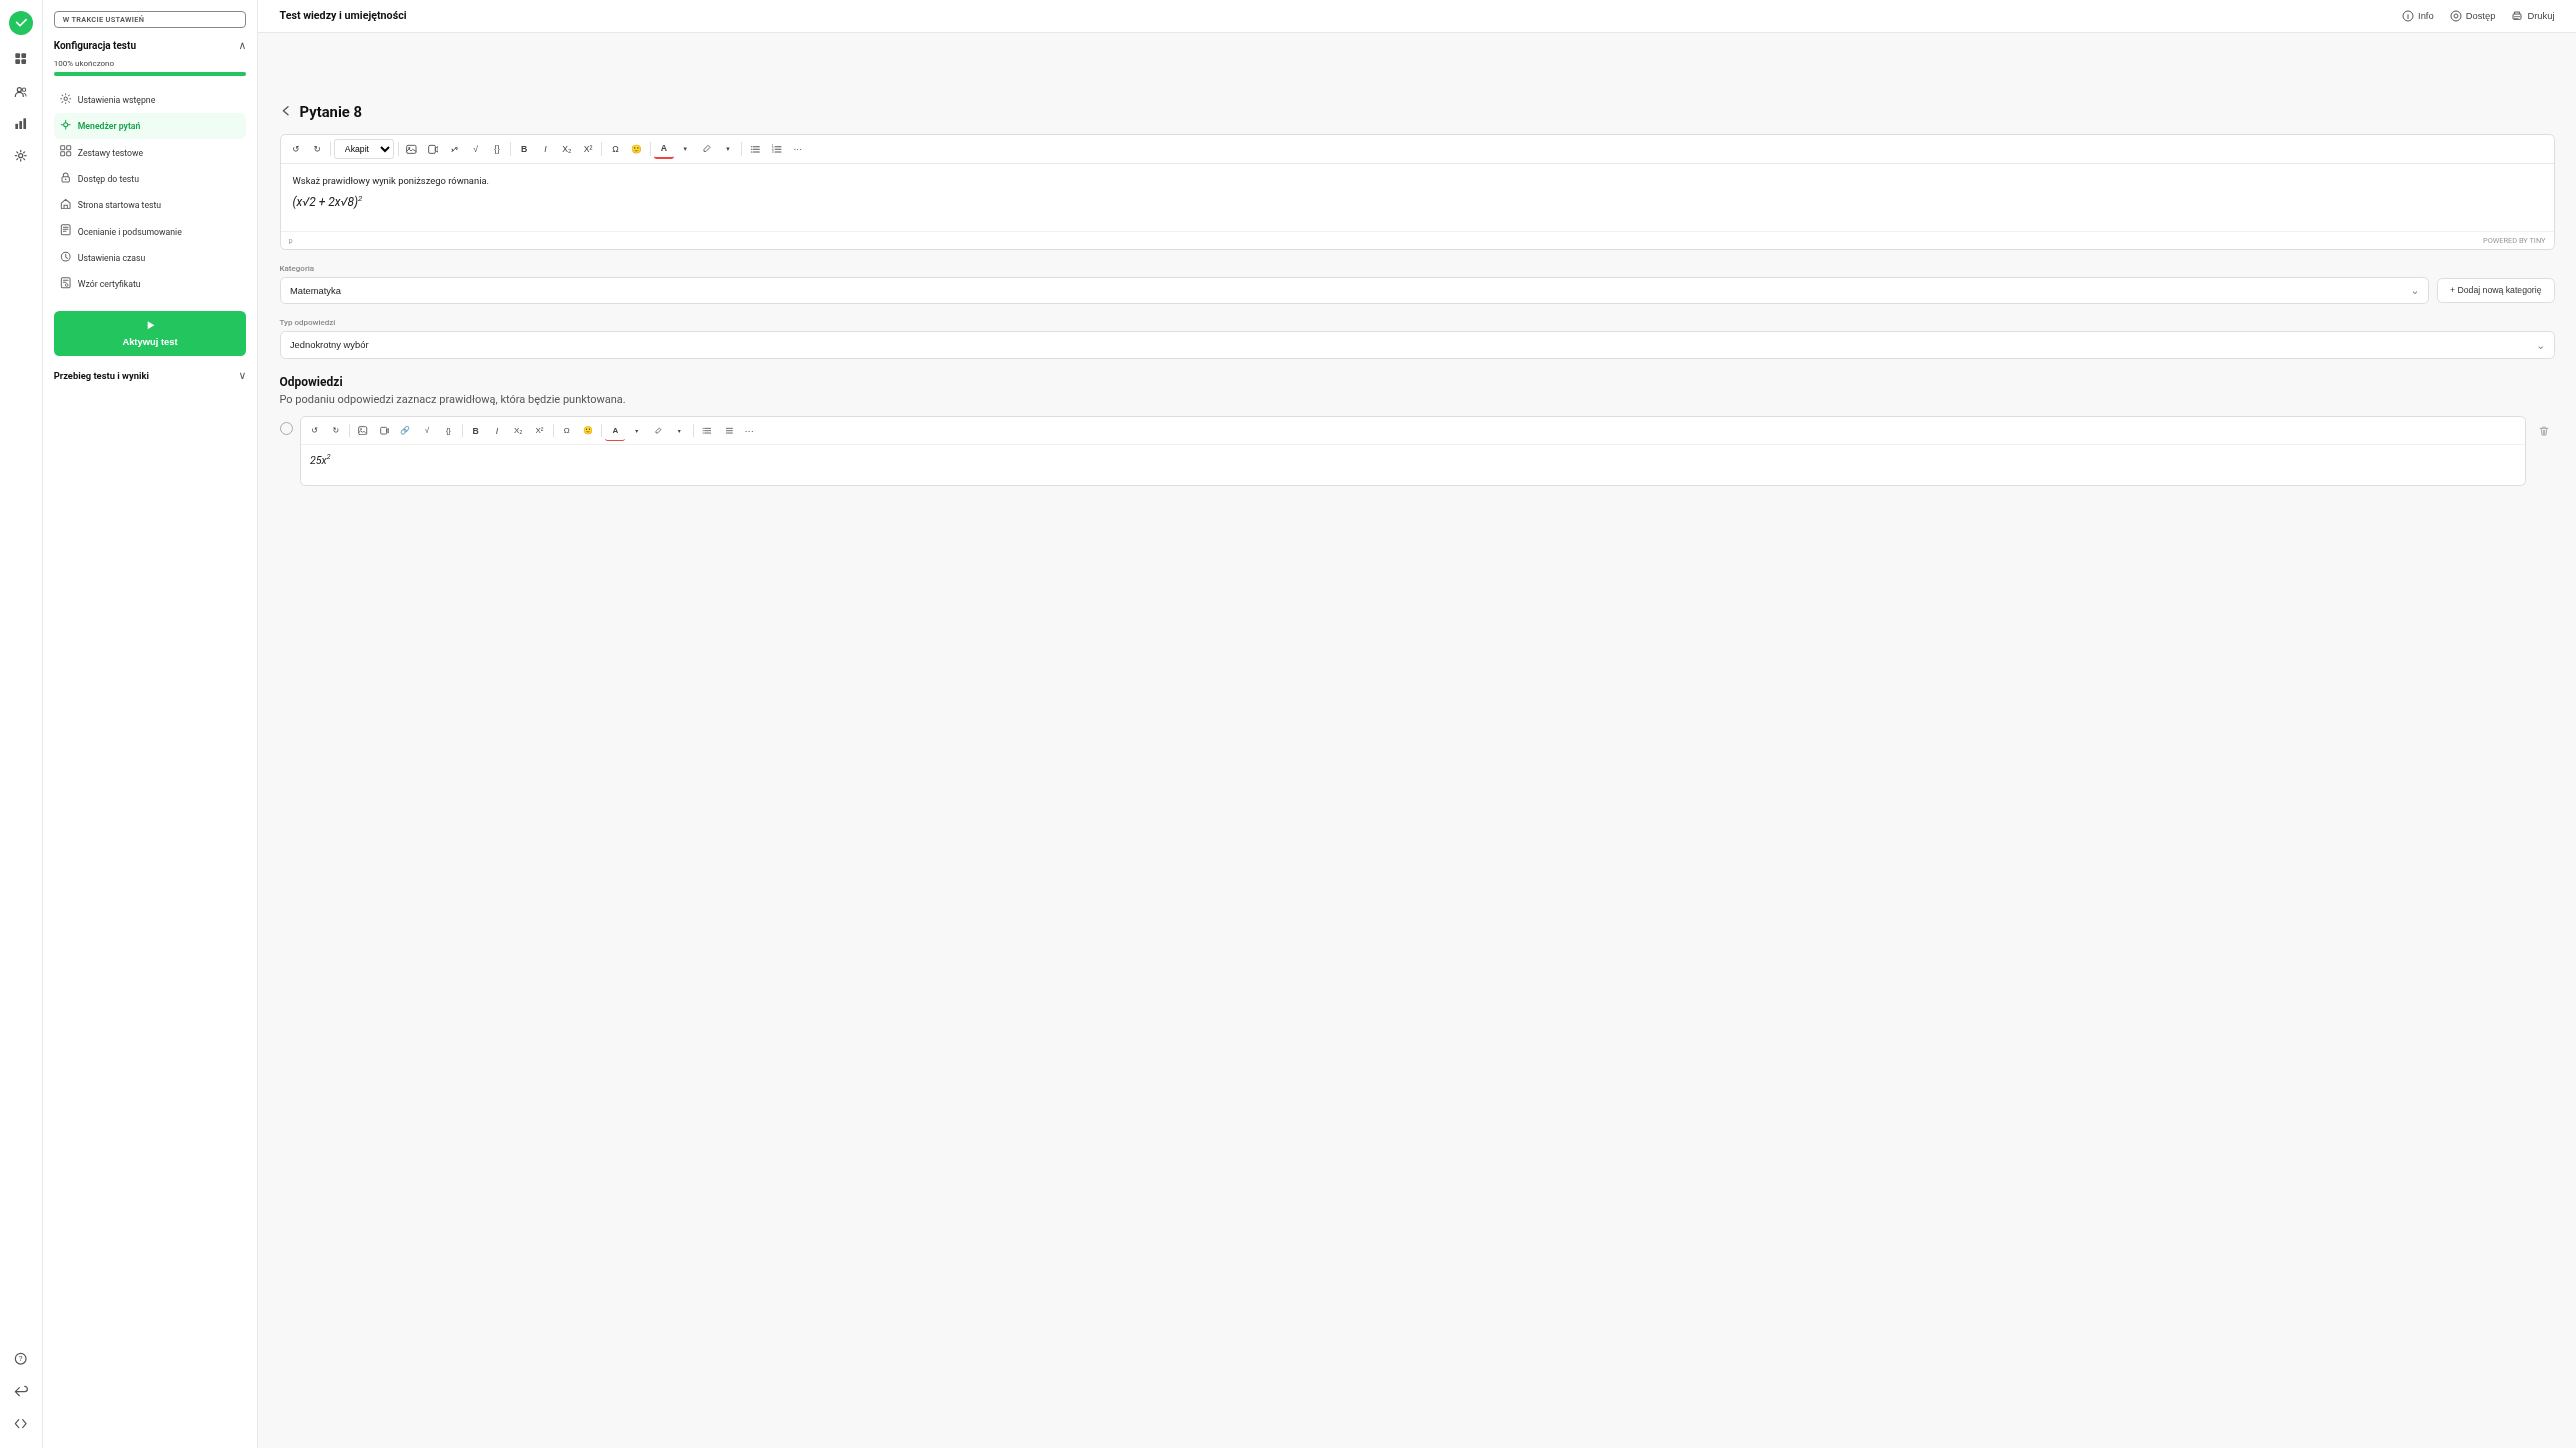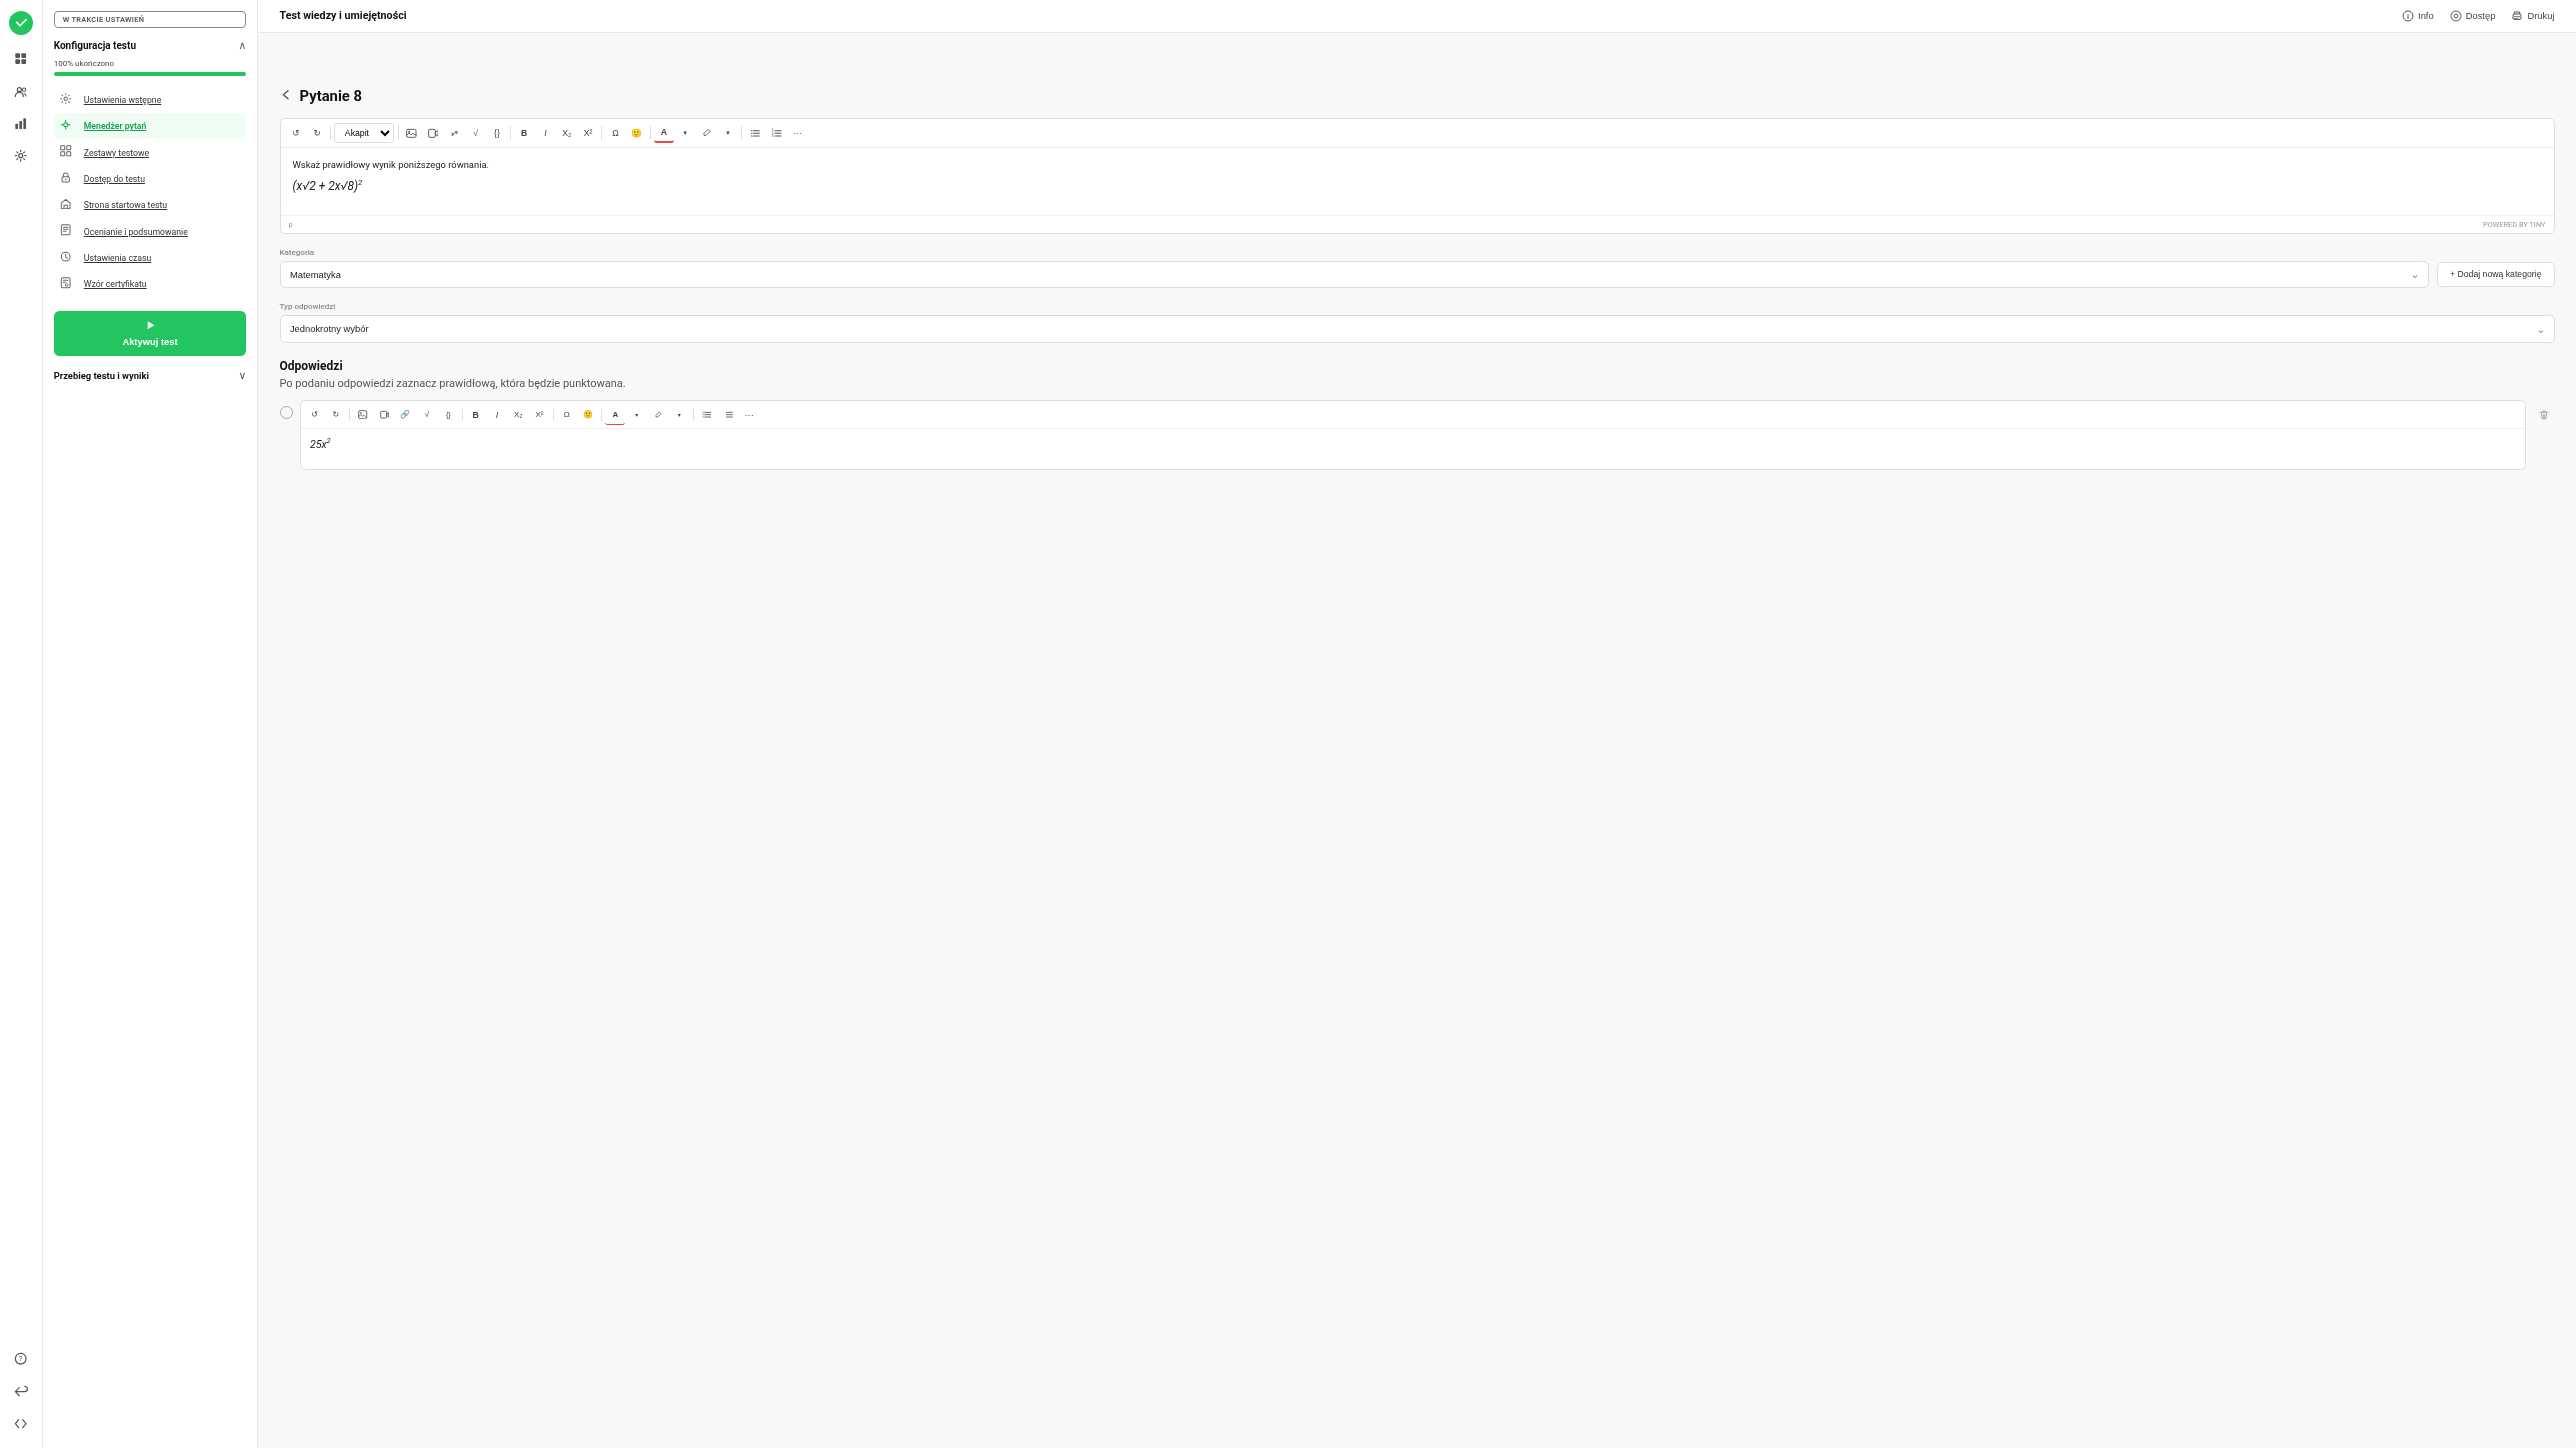--- a/index.html
+++ b/index.html
@@ -88,7 +88,7 @@
 
     
     .main-content {
-      flex: 1; overflow-y: auto; background: #f8f8f8; display: flex; flex-direction: column;
+      flex: 1; overflow-y: auto; background: #f8f8f8; display: flex; flex-direction: column; gap: 16px;
     }
     .top-bar {
       background: #fff; border-bottom: 0.7px solid #e8e8e8;

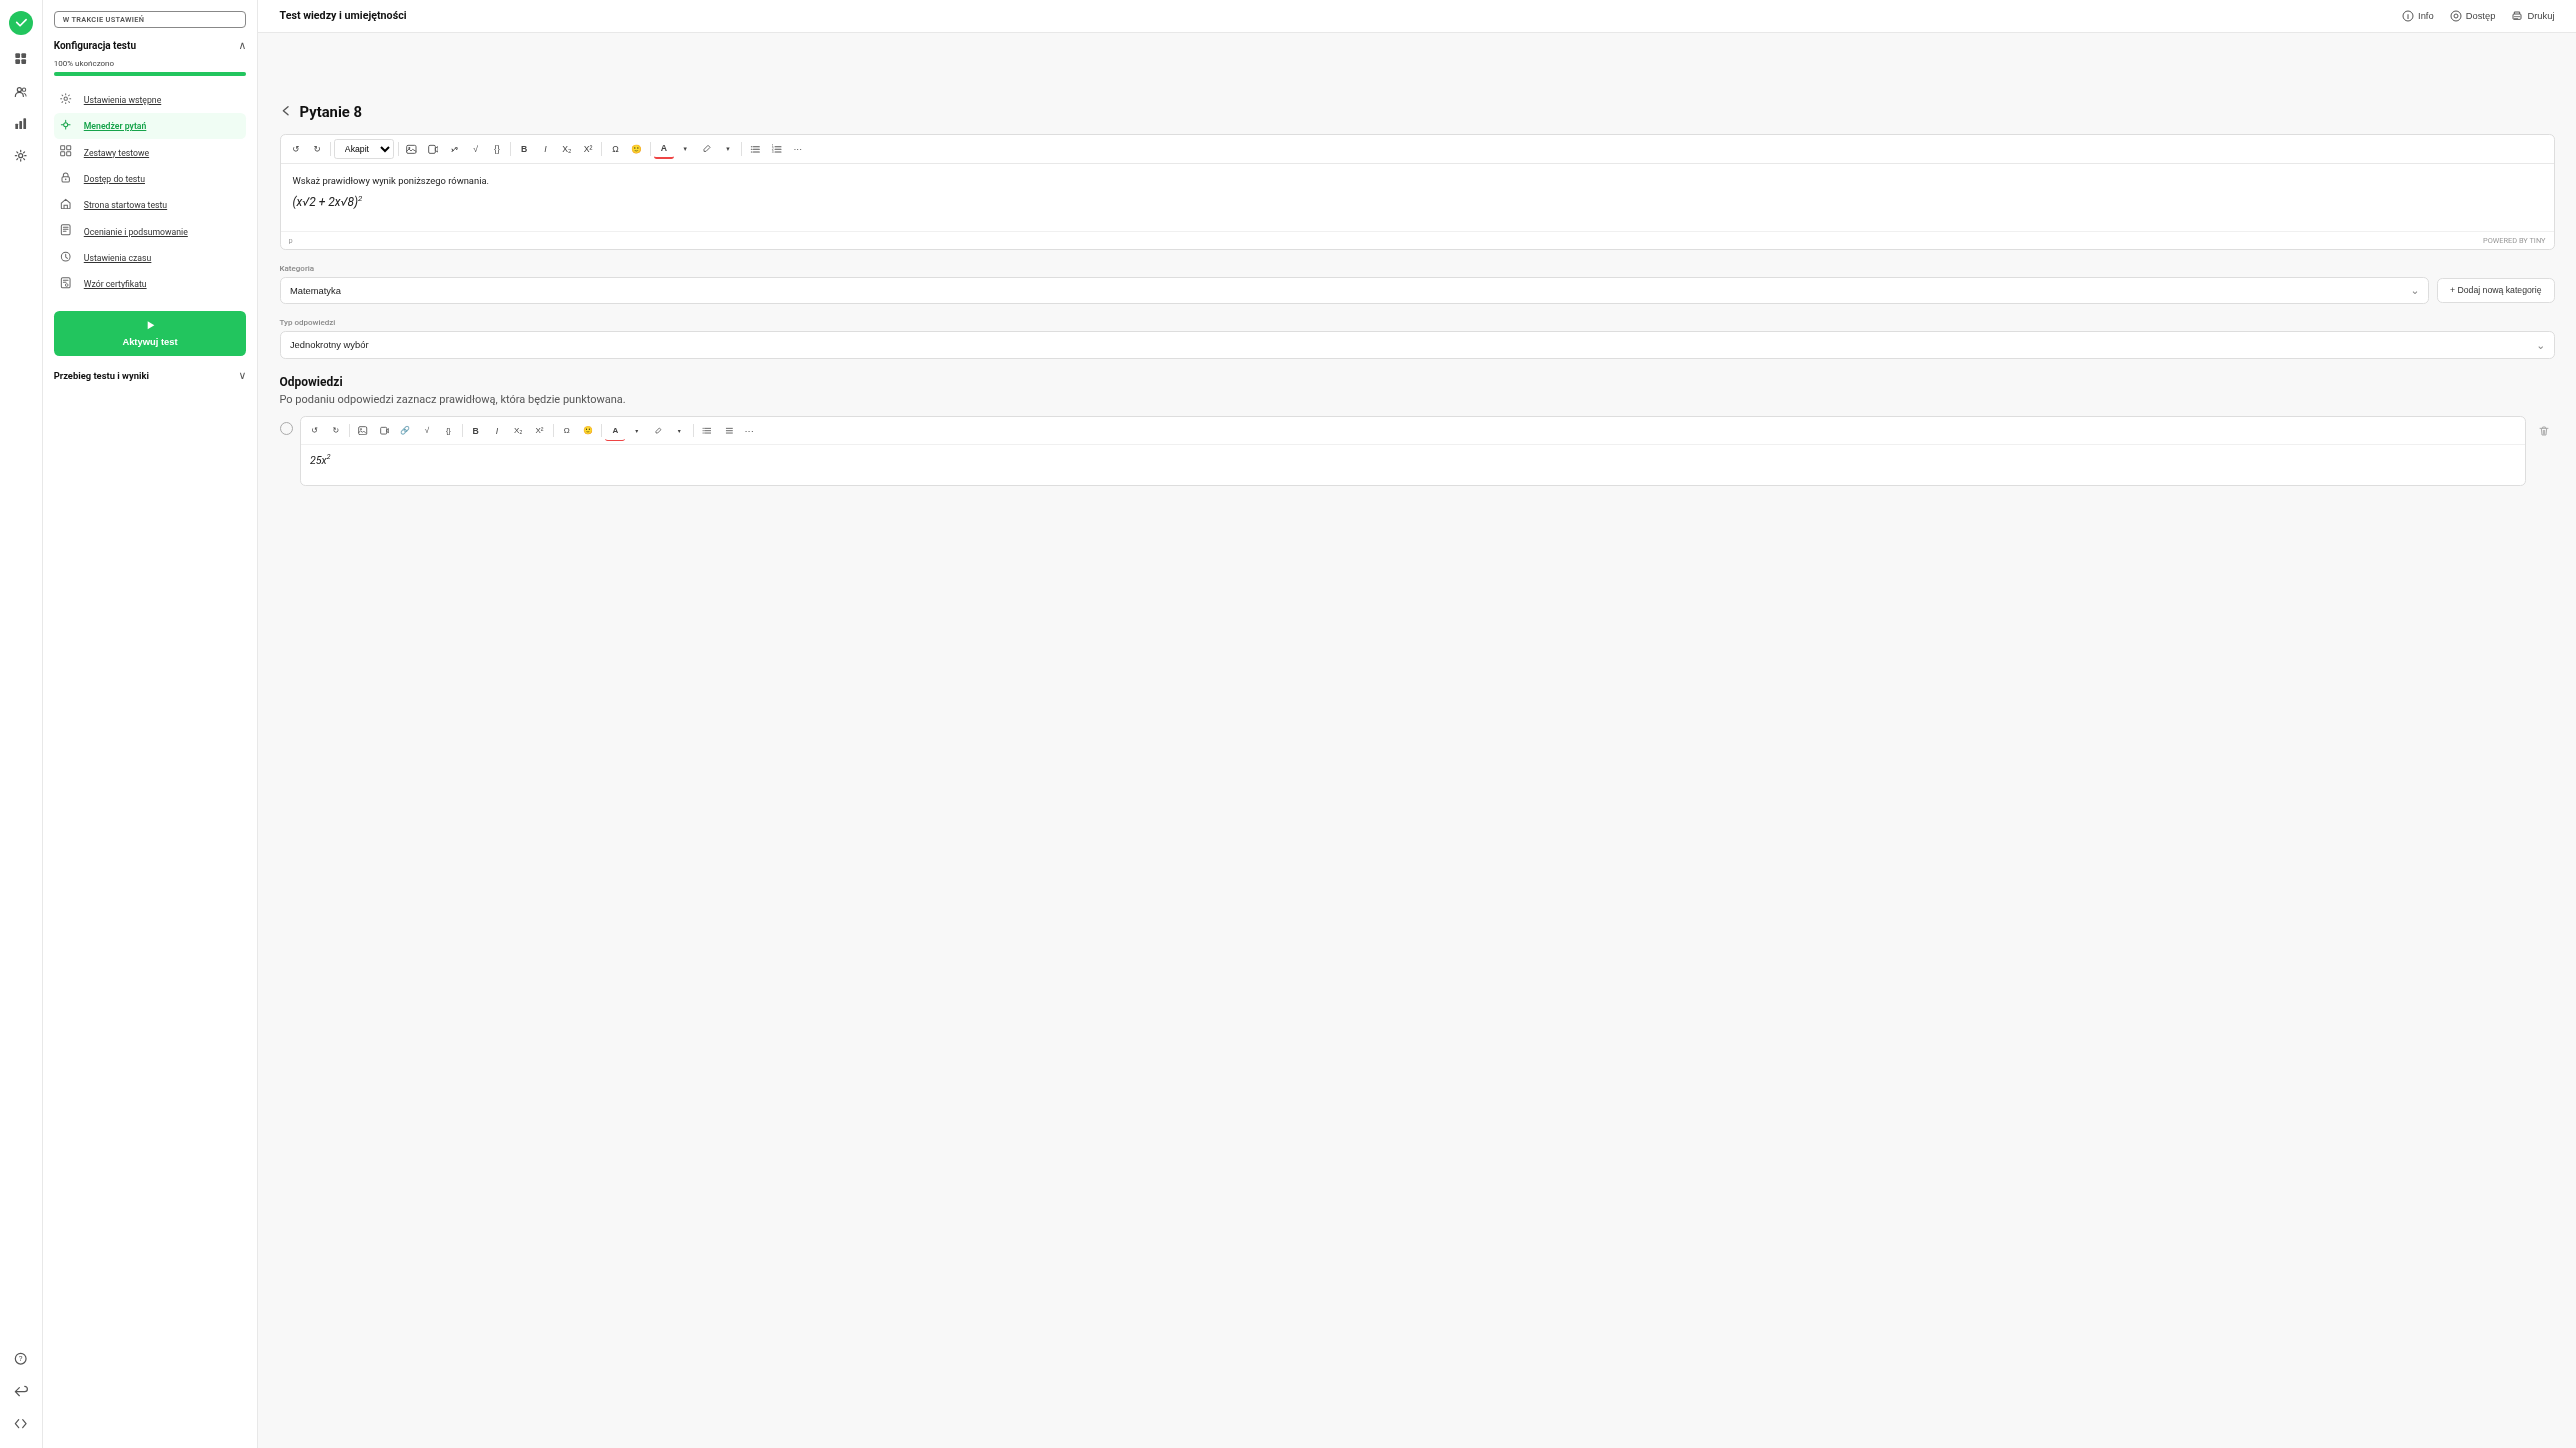--- a/index.html
+++ b/index.html
@@ -68,9 +68,9 @@
       height: 100%; background: #22c55e; border-radius: 2px;
     }
     .nav-item {
-      display: flex; align-items: center; gap: 12px;
+      display: flex; align-items: center; gap: 6px;
       padding: 6px 6.7px; border-radius: 5.4px; cursor: pointer;
-      color: #333; font-size: 8.7px; text-decoration: underline;
+      color: #333; font-size: 8.7px;
     }
     .nav-item.active { background: #f0fdf4; color: #16a34a; font-weight: 600; }
     .nav-item .ni-icon { font-size: 10.7px; color: inherit; }

